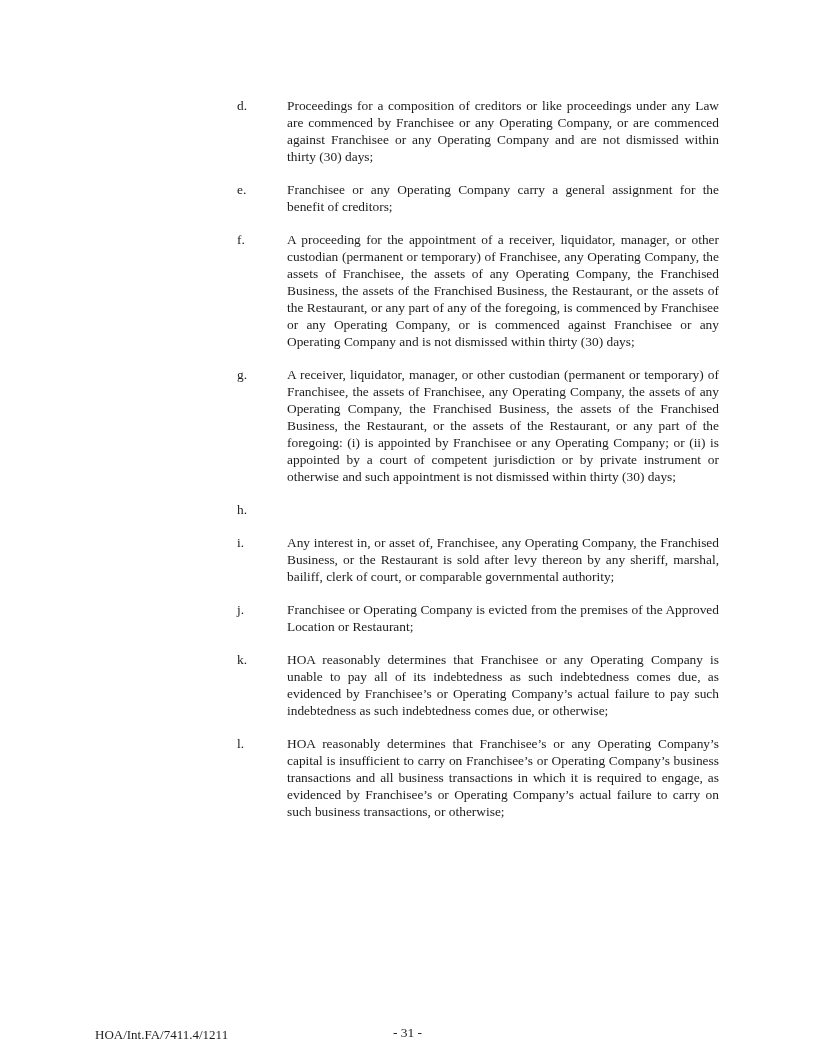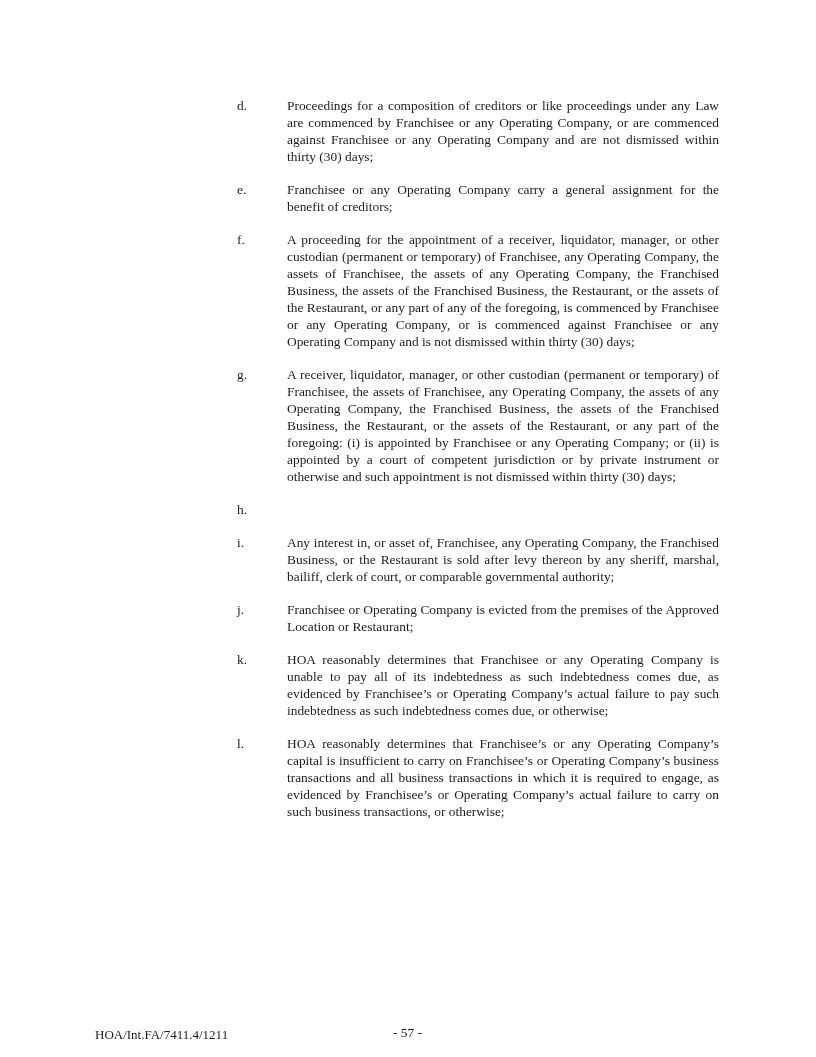--- a/index.html
+++ b/index.html
@@ -119,7 +119,7 @@
 
   <div class="footer">
     <span class="footer-docref">HOA/Int.FA/7411.4/1211</span>
-    <span class="footer-page">- 57 -</span>
+    <span class="footer-page">- 31 -</span>
   </div>
 
 </div>

